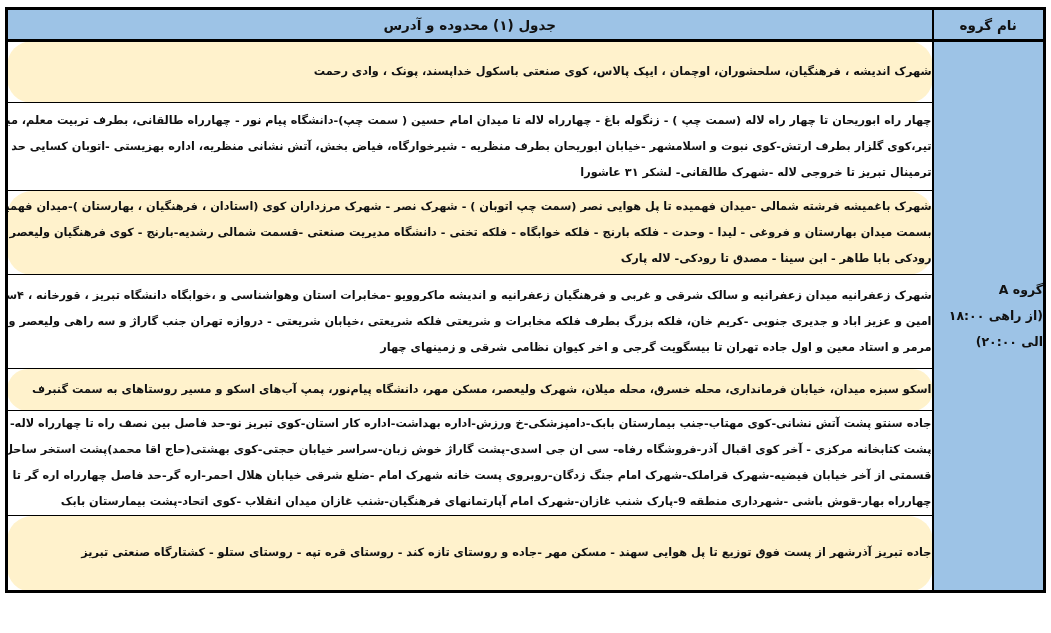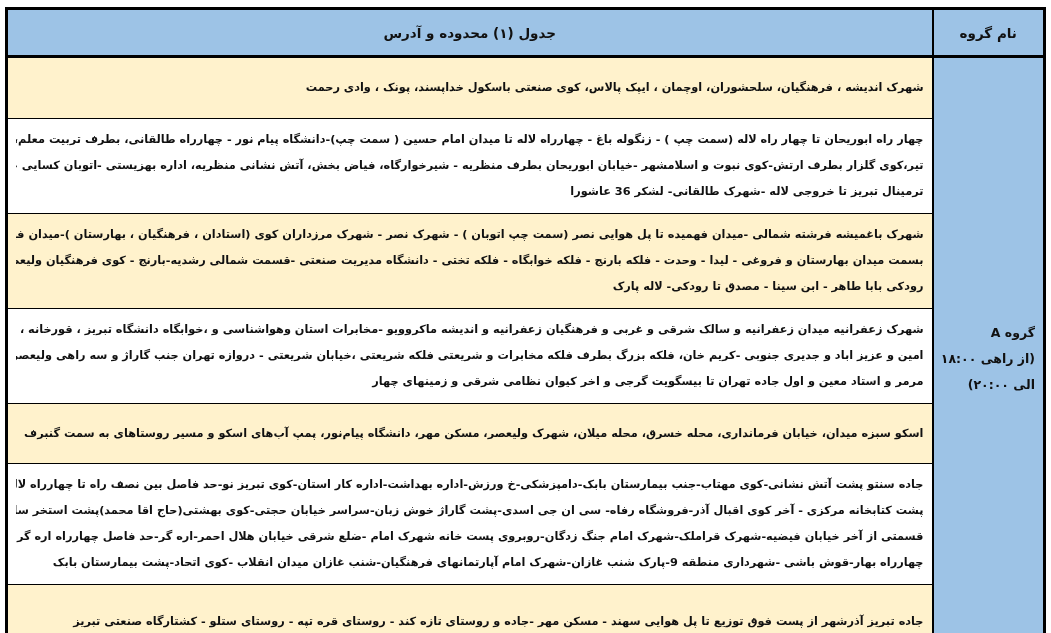--- a/index.html
+++ b/index.html
@@ -29,7 +29,7 @@
   }
   table.schedule th, table.schedule td {
     border: 1px solid #000000;
-    padding: 8px;
+    padding: 0;
   }
   table.schedule {
     border: 3px solid #000000;

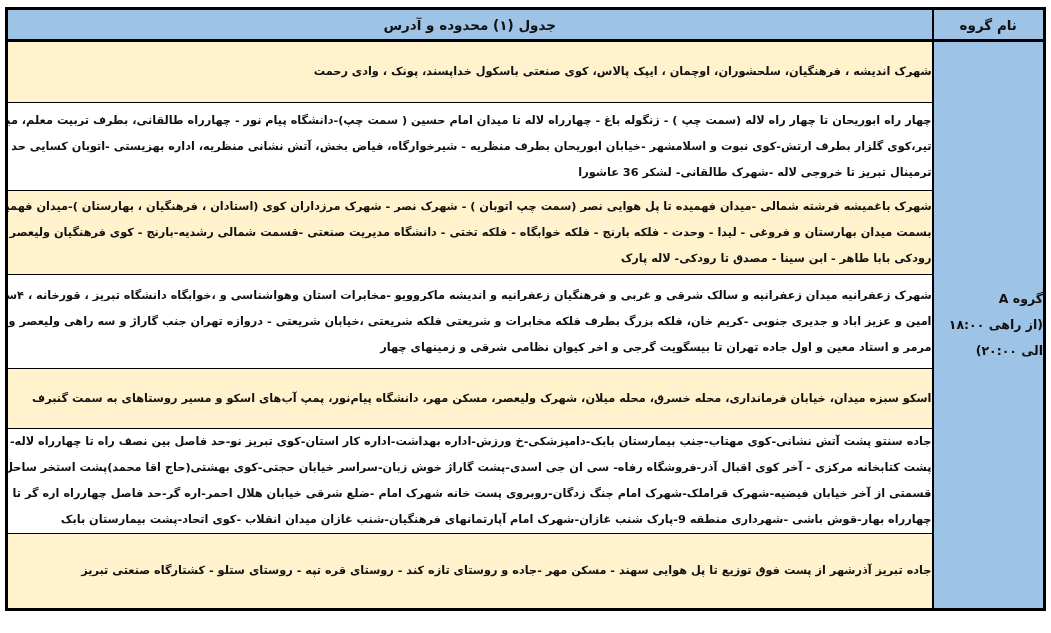--- a/index.html
+++ b/index.html
@@ -62,7 +62,7 @@
     white-space: normal;
     word-spacing: 0px;
   }
-  td.area.cream { background: #fff2cc; }
+  td.area.cream { background: #fff2cc; border-radius: 25px; }
   td.area.white { background: #ffffff; }
   td.area.condensed {
     font-size: 11.3px;

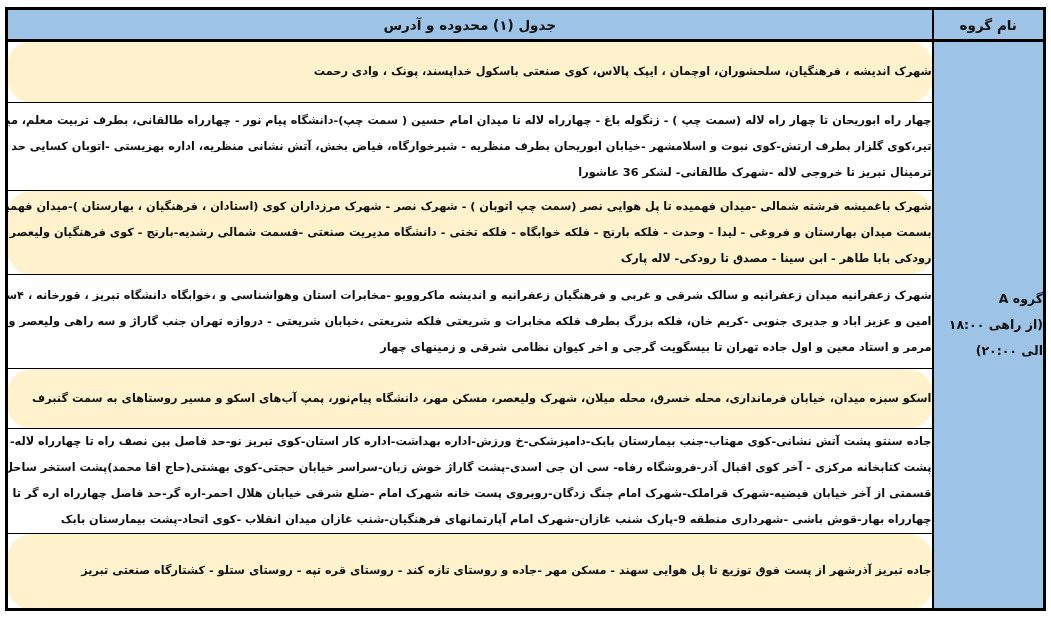--- a/index.html
+++ b/index.html
@@ -102,7 +102,7 @@
         <td class="area white">
           <span class="line">چهار راه ابوریحان تا چهار راه لاله (سمت چپ ) - زنگوله باغ - چهارراه لاله تا میدان امام حسین ( سمت چپ)-دانشگاه پیام نور - چهارراه طالقانی، بطرف تربیت معلم، میدان</span>
           <span class="line">تیر،کوی گلزار بطرف ارتش-کوی نبوت و اسلامشهر -خیابان ابوریحان بطرف منظریه - شیرخوارگاه، فیاض بخش، آتش نشانی منظریه، اداره بهزیستی -اتوبان کسایی حد فاصل</span>
-          <span class="line">ترمینال تبریز تا خروجی لاله -شهرک طالقانی- لشکر 36 عاشورا</span>
+          <span class="line">ترمینال تبریز تا خروجی لاله -شهرک طالقانی- لشکر ۳۱ عاشورا</span>
         </td>
       </tr>
 

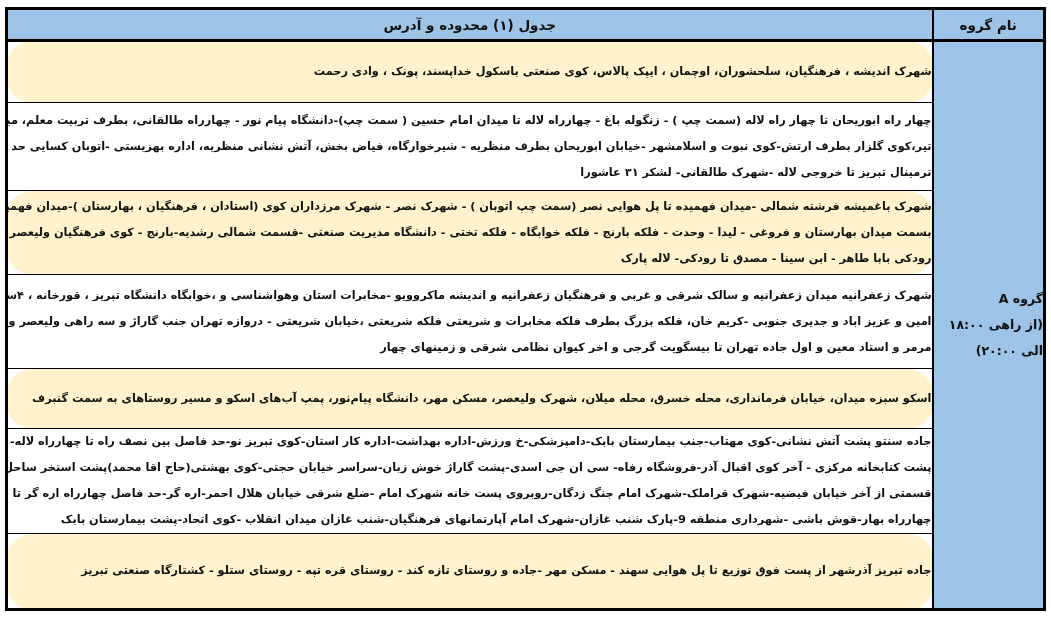--- a/index.html
+++ b/index.html
@@ -122,7 +122,7 @@
         </td>
       </tr>
 
-      <tr style="height:60px">
+      <tr style="height:42px">
         <td class="area cream condensed">
           <span class="line">اسکو سبزه میدان، خیابان فرمانداری، محله خسرق، محله میلان، شهرک ولیعصر، مسکن مهر، دانشگاه پیام‌نور، پمپ آب‌های اسکو و مسیر روستاهای به سمت گنبرف</span>
         </td>

